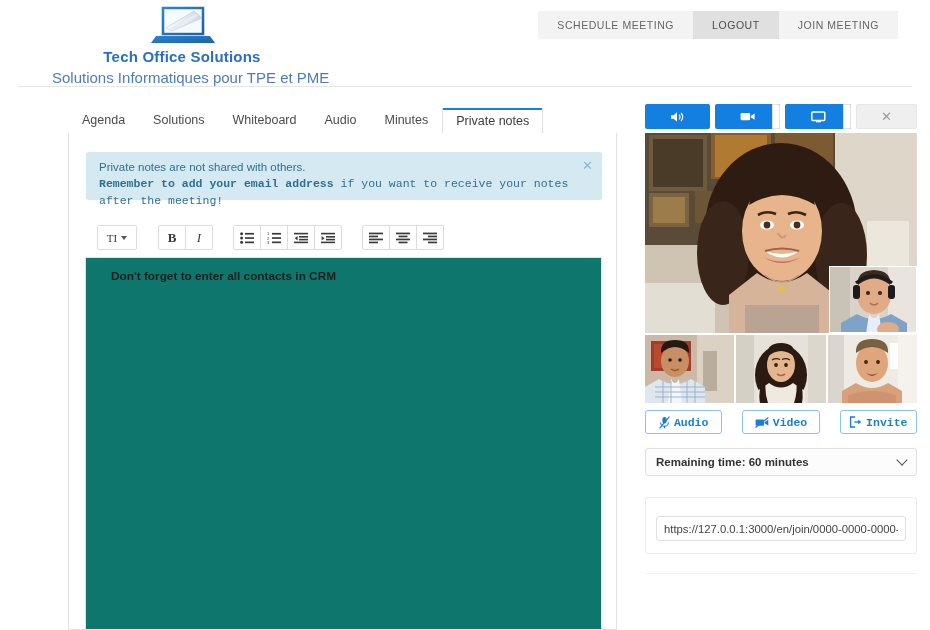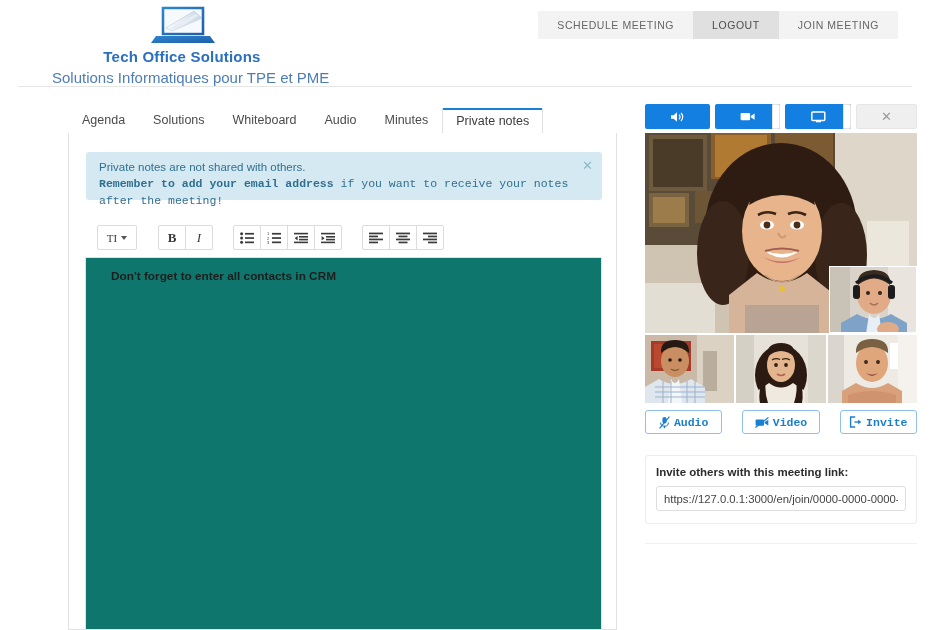--- a/index.html
+++ b/index.html
@@ -503,6 +503,10 @@
       </div>
     </div>
 
+    <div class="timebar">
+      <div class="timebar-label">Remaining time: 60 minutes</div>
+      <div class="chev"></div>
+    </div>
 
     <div class="invite">
       <div class="invite-title">Invite others with this meeting link:</div>

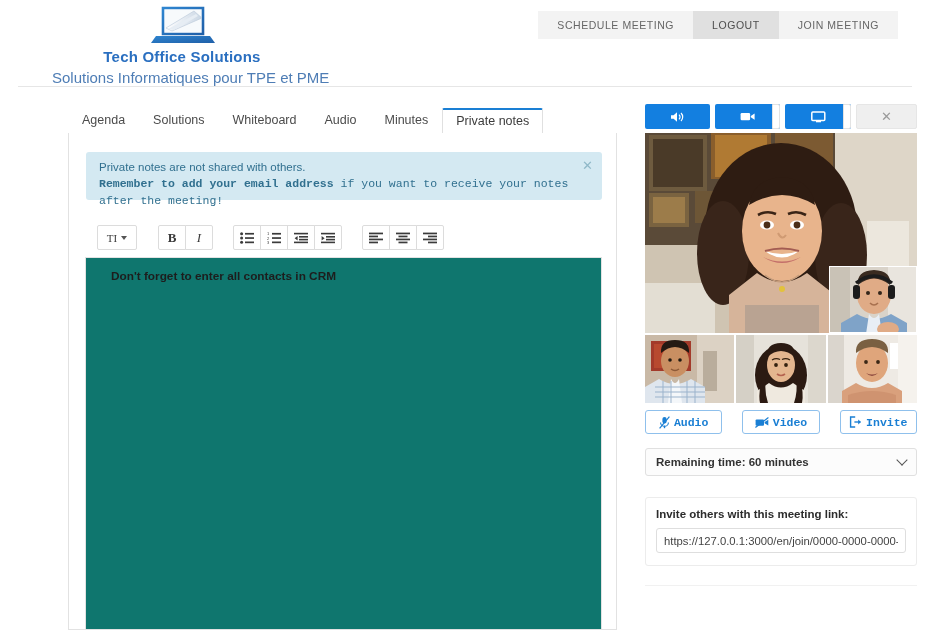--- a/index.html
+++ b/index.html
@@ -509,7 +509,6 @@
     </div>
 
     <div class="invite">
-      <div class="invite-title">Invite others with this meeting link:</div>
       <input class="invite-input" readonly="" value="https://127.0.0.1:3000/en/join/0000-0000-0000-0" style="">
     </div>
 

